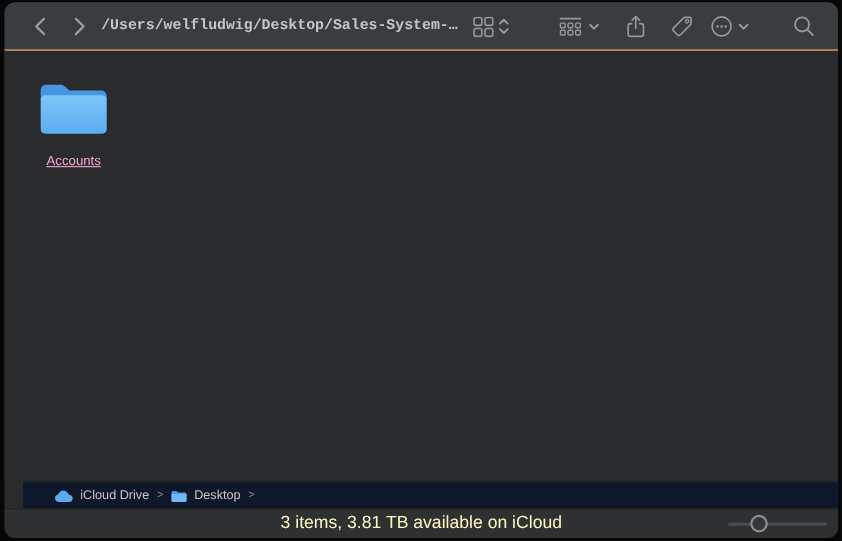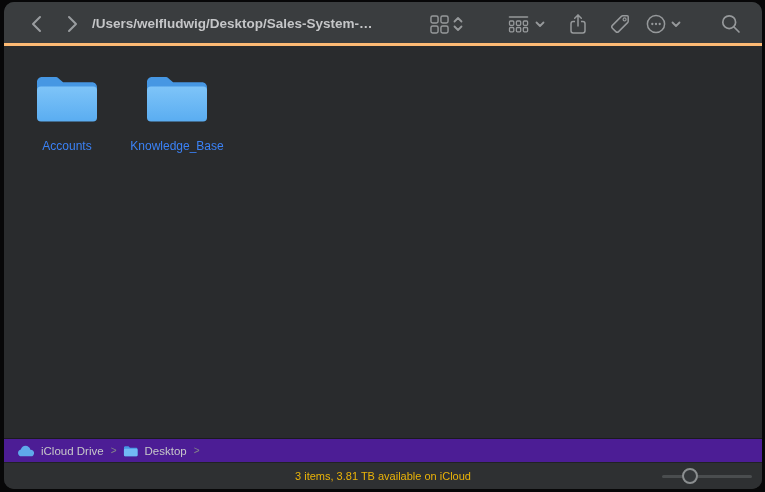--- a/index.html
+++ b/index.html
@@ -10,7 +10,7 @@
 
   
   .toolbar { position:absolute; top:0; left:0; right:0; height:44px;
-             background:#3a3d3f; border-bottom:3px solid #fdba74; }
+             background:#3a3d3f; border-bottom:1px solid #fdba74;font-family:Liberation Mono, monospace; }
   .tb { position:absolute; top:0; height:44px; display:flex; align-items:center;
         justify-content:center; color:#999c9e; }
   .tb svg { display:block; }

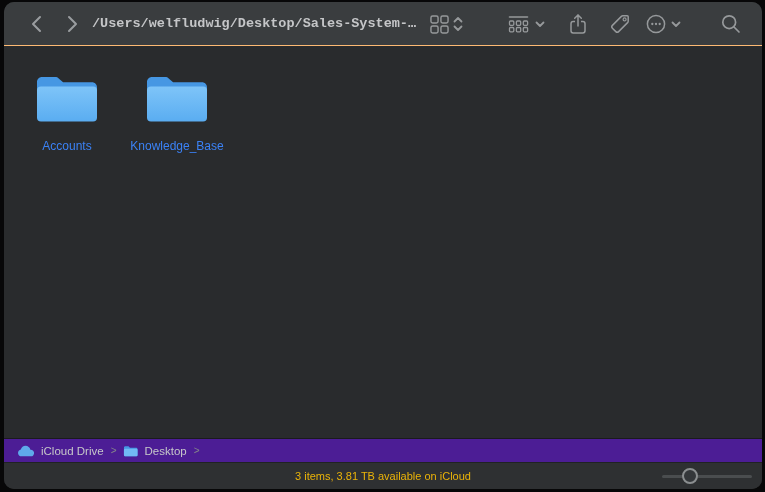--- a/index.html
+++ b/index.html
@@ -22,8 +22,8 @@
   .files-row { display:flex; padding:18px 0 0 8px; }
   .file-item { width:110px; display:flex; flex-direction:column; align-items:center; }
   .file-icon-box { height:68px; display:flex; align-items:center; justify-content:center; }
-  .file-label { margin-top:6px; font-size:12px; color:#3b82f6; text-align:center;
-                white-space:nowrap; }
+  .file-label { margin-top:6px; font-size:12px; color:#f9a8d4; text-align:center;
+                white-space:nowrap;text-decoration:underline; }
 
   
   .pathbar { position:absolute; left:0; right:0; bottom:27px; height:24px;

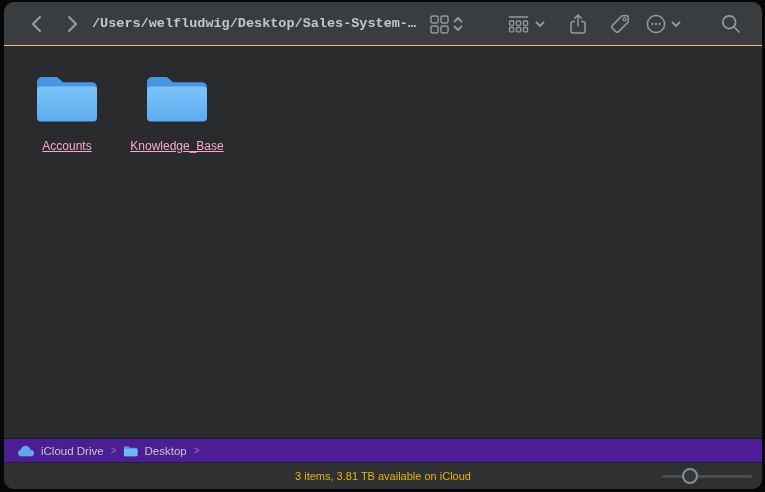--- a/index.html
+++ b/index.html
@@ -154,21 +154,6 @@
         <div class="file-label">Accounts</div>
       </div>
 
-      <div class="file-item">
-        <div class="file-icon-box">
-          <svg width="66" height="52" viewBox="0 0 66 52">
-            <defs>
-              <linearGradient id="fg2" x1="0" y1="0" x2="0" y2="1">
-                <stop offset="0" stop-color="#7ec4f8"></stop>
-                  <stop offset="1" stop-color="#5aadf1"></stop>
-              </linearGradient>
-            </defs>
-            <path d="M3 9 c0-2.8 2.2-5 5-5 h13.2 c1.3 0 2.6.5 3.5 1.4 l4.4 3.8 H58 c2.8 0 5 2.2 5 5 v4 H3 z" fill="#4697e3"></path>
-            <rect x="3" y="13.5" width="60" height="35" rx="4" fill="url(#fg2)"></rect>
-          </svg>
-        </div>
-        <div class="file-label">Knowledge_Base</div>
-      </div>
 
 
     </div>

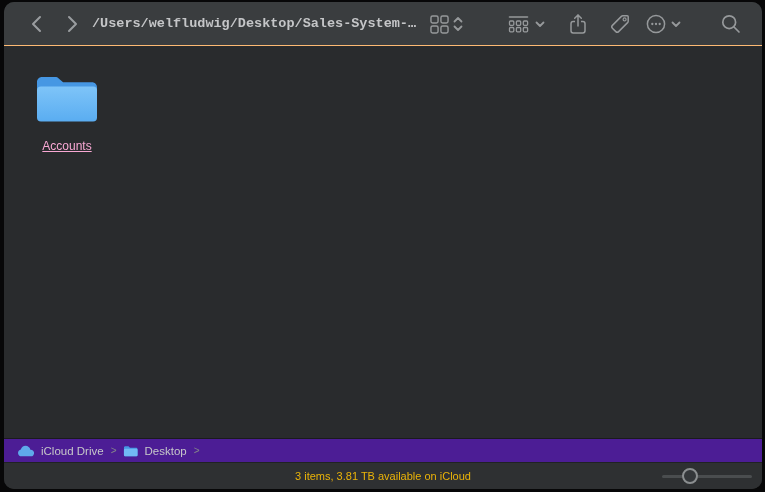--- a/index.html
+++ b/index.html
@@ -26,9 +26,9 @@
                 white-space:nowrap;text-decoration:underline; }
 
   
-  .pathbar { position:absolute; left:0; right:0; bottom:27px; height:24px;
-             background:#4c1d95; border-top:1px solid #1a1b1d;
-             display:flex; align-items:center; padding-left:13px;
+  .pathbar { position:absolute; left:17px; right:0; bottom:27px; height:24px;
+             background:#0f172a; border-top:1px solid #1a1b1d;
+             display:flex; align-items:center; padding-left:28px;
              font-size:11.5px; color:#c6c7c9; }
   .crumb { display:flex; align-items:center; gap:6px; }
   .crumb-sep { margin:0 7px; color:#85878a; font-size:10px; }

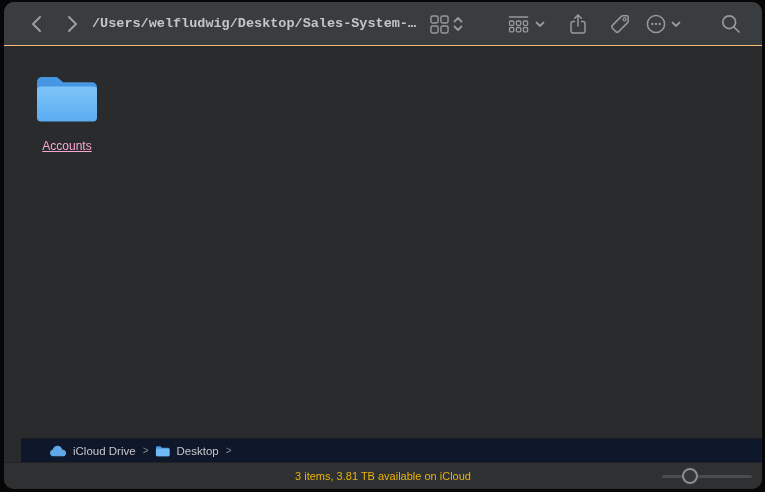--- a/index.html
+++ b/index.html
@@ -37,7 +37,7 @@
   .statusbar { position:absolute; left:0; right:0; bottom:0; height:27px;
                background:#2e3032; border-top:1px solid #202224; }
   .status-text { position:absolute; left:0; right:0; top:0; height:27px;
-                 line-height:26px; text-align:center; font-size:11px; color:#eab308; }
+                 line-height:26px; text-align:center; font-size:16px; color:#fef9c3; }
   .zoom-slider { position:absolute; left:658px; top:12px; width:90px; height:3px;
                  border-radius:2px; background:#4a4d4f; }
   .zoom-knob { position:absolute; left:20px; top:-7px; width:16px; height:16px;

